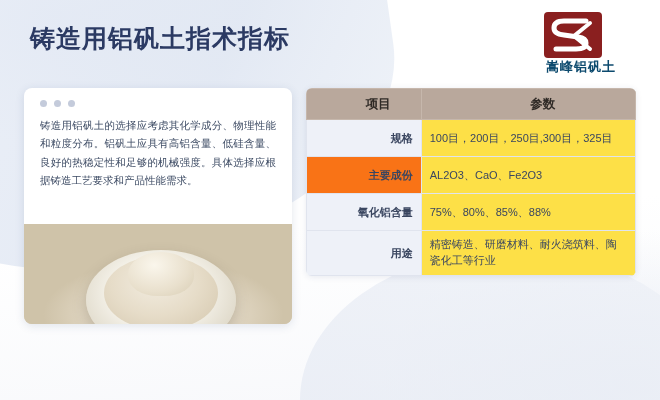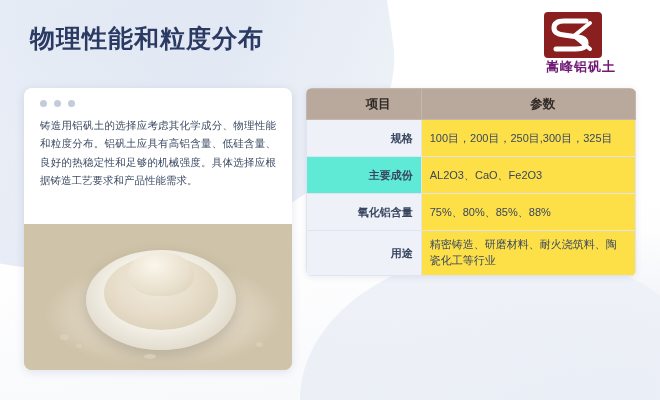--- a/index.html
+++ b/index.html
@@ -227,7 +227,7 @@
   <div class="bg-swoosh-1"></div>
   <div class="bg-swoosh-2"></div>
 
-  <div class="title">物理性能和粒度分布</div>
+  <div class="title">铸造用铝矾土指术指标</div>
 
   <div class="logo">
     <div class="logo-mark">

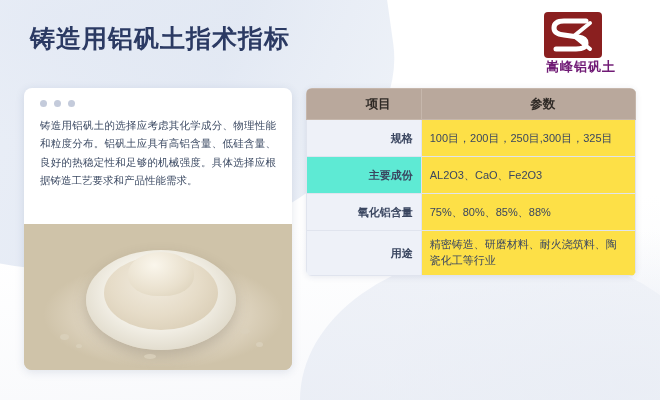--- a/index.html
+++ b/index.html
@@ -88,7 +88,7 @@
     text-align: center;
     font-size: 13px;
     font-weight: bold;
-    color: #701a75;
+    color: #0c4a6e;
     letter-spacing: 1px;
   }
 

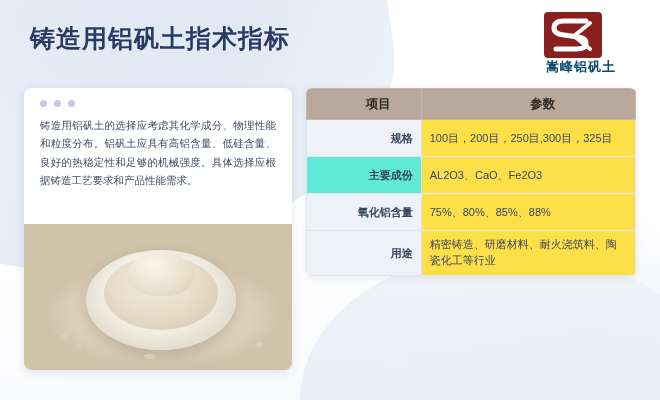--- a/index.html
+++ b/index.html
@@ -98,7 +98,7 @@
     left: 24px;
     top: 88px;
     width: 268px;
-    height: 282px;
+    height: 236px;
     background: #ffffff;
     border-radius: 8px;
     box-shadow: 0 2px 10px rgba(40,60,110,0.13);

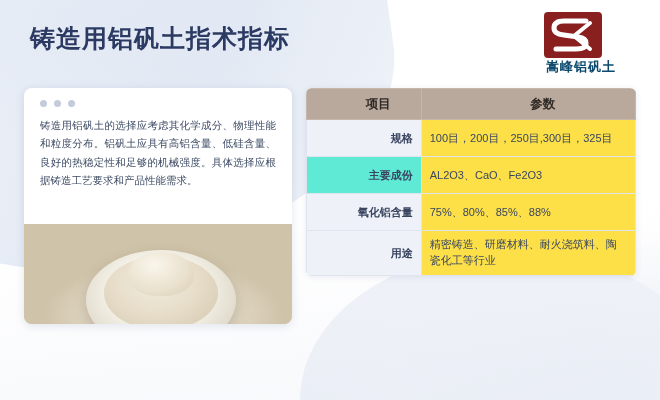--- a/index.html
+++ b/index.html
@@ -214,7 +214,7 @@
     background: #fde047;
   }
   .row-a .col-label { background: #eef1f8; }
-  .row-b .col-label { background: #5eead4; margin-top: 14px; }
+  .row-b .col-label { background: #f97316; margin-top: 14px; }
   .table tbody tr { height: 37px; }
   .table tbody tr.tall { height: 45px; }
   .val-two-line { line-height: 1.45; }

